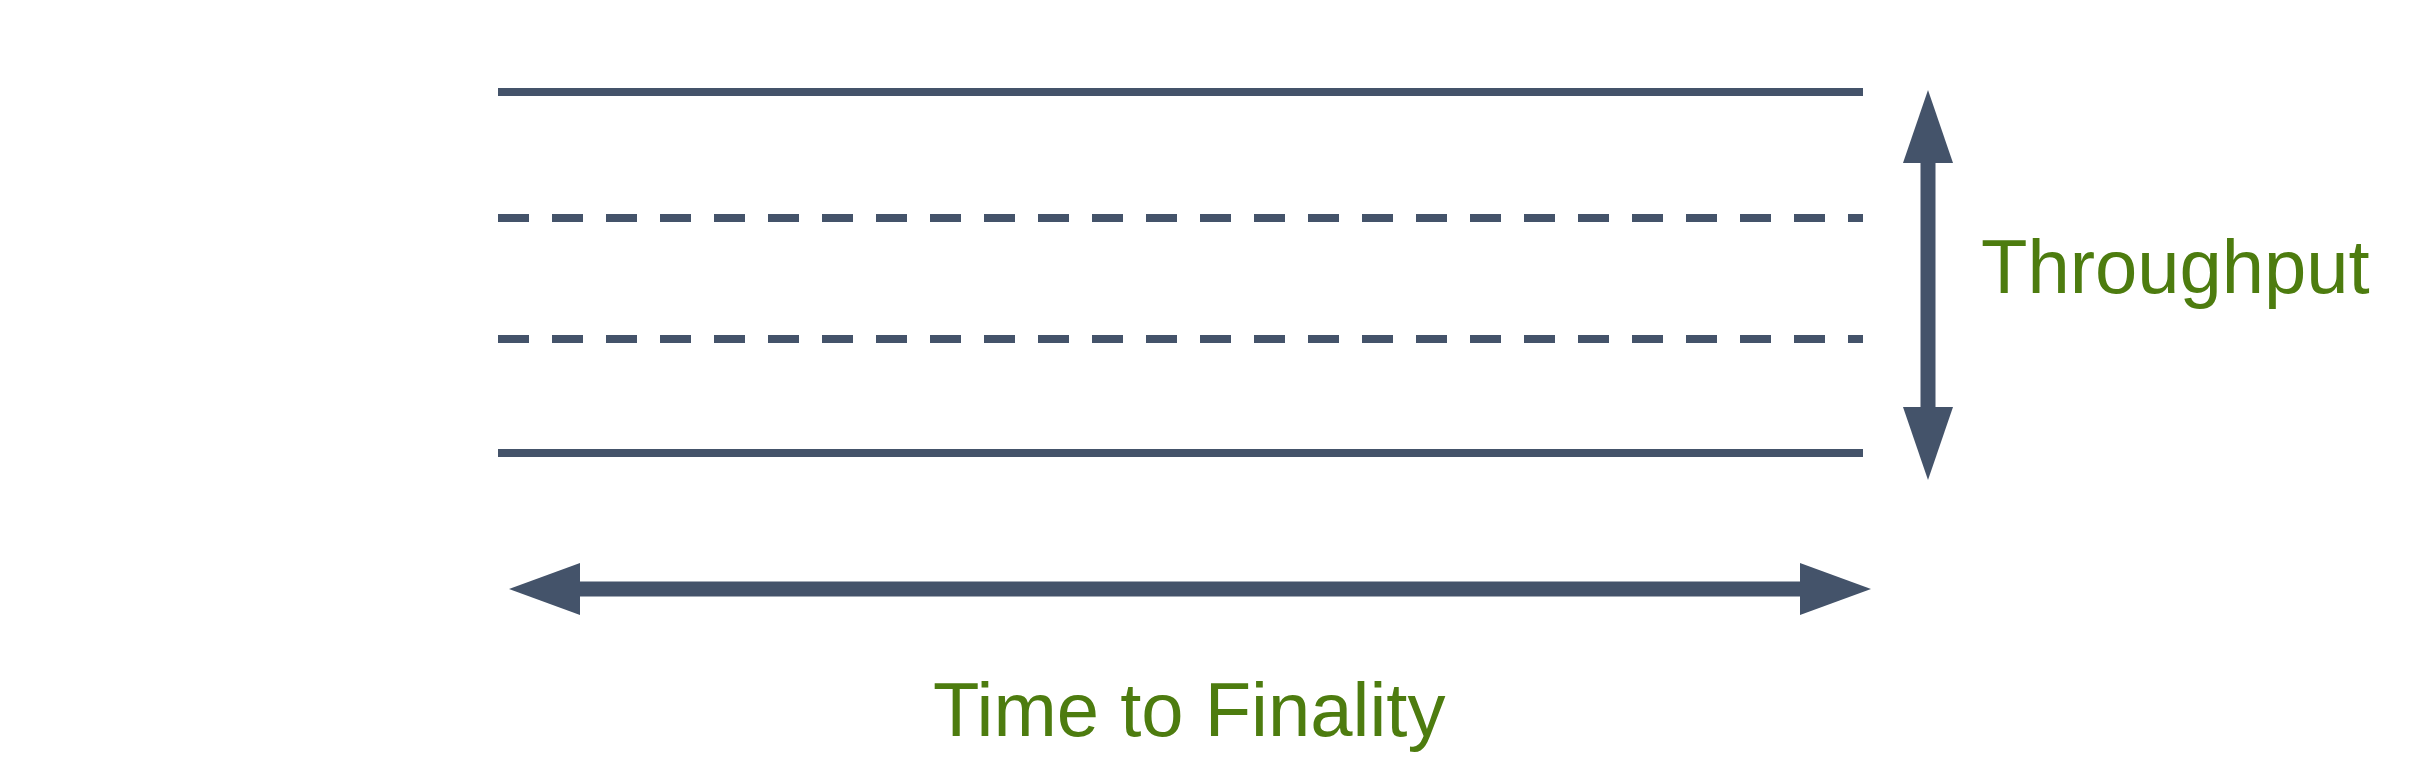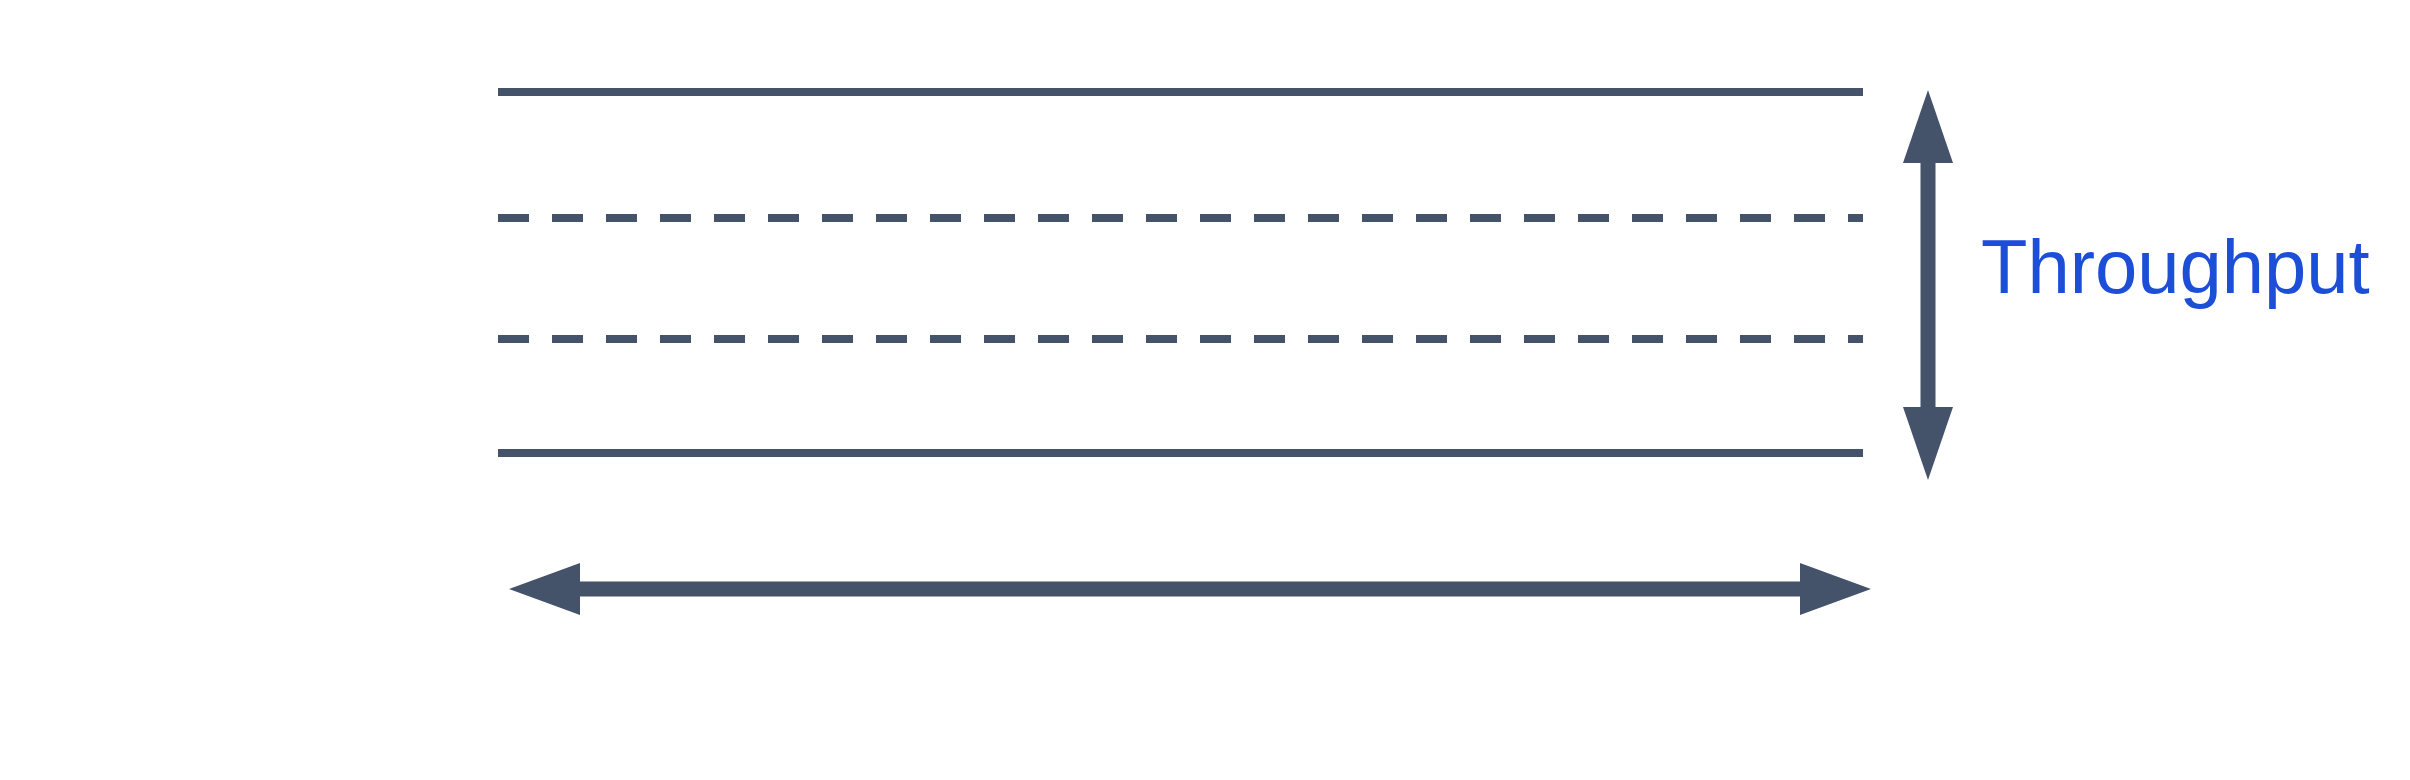--- a/index.html
+++ b/index.html
@@ -25,7 +25,7 @@
   }
   .label {
     position: absolute;
-    color: #1d4ed8;
+    color: #4d7c0f;
     font-family: "Liberation Sans", sans-serif;
     font-size: 76px;
     font-weight: 400;

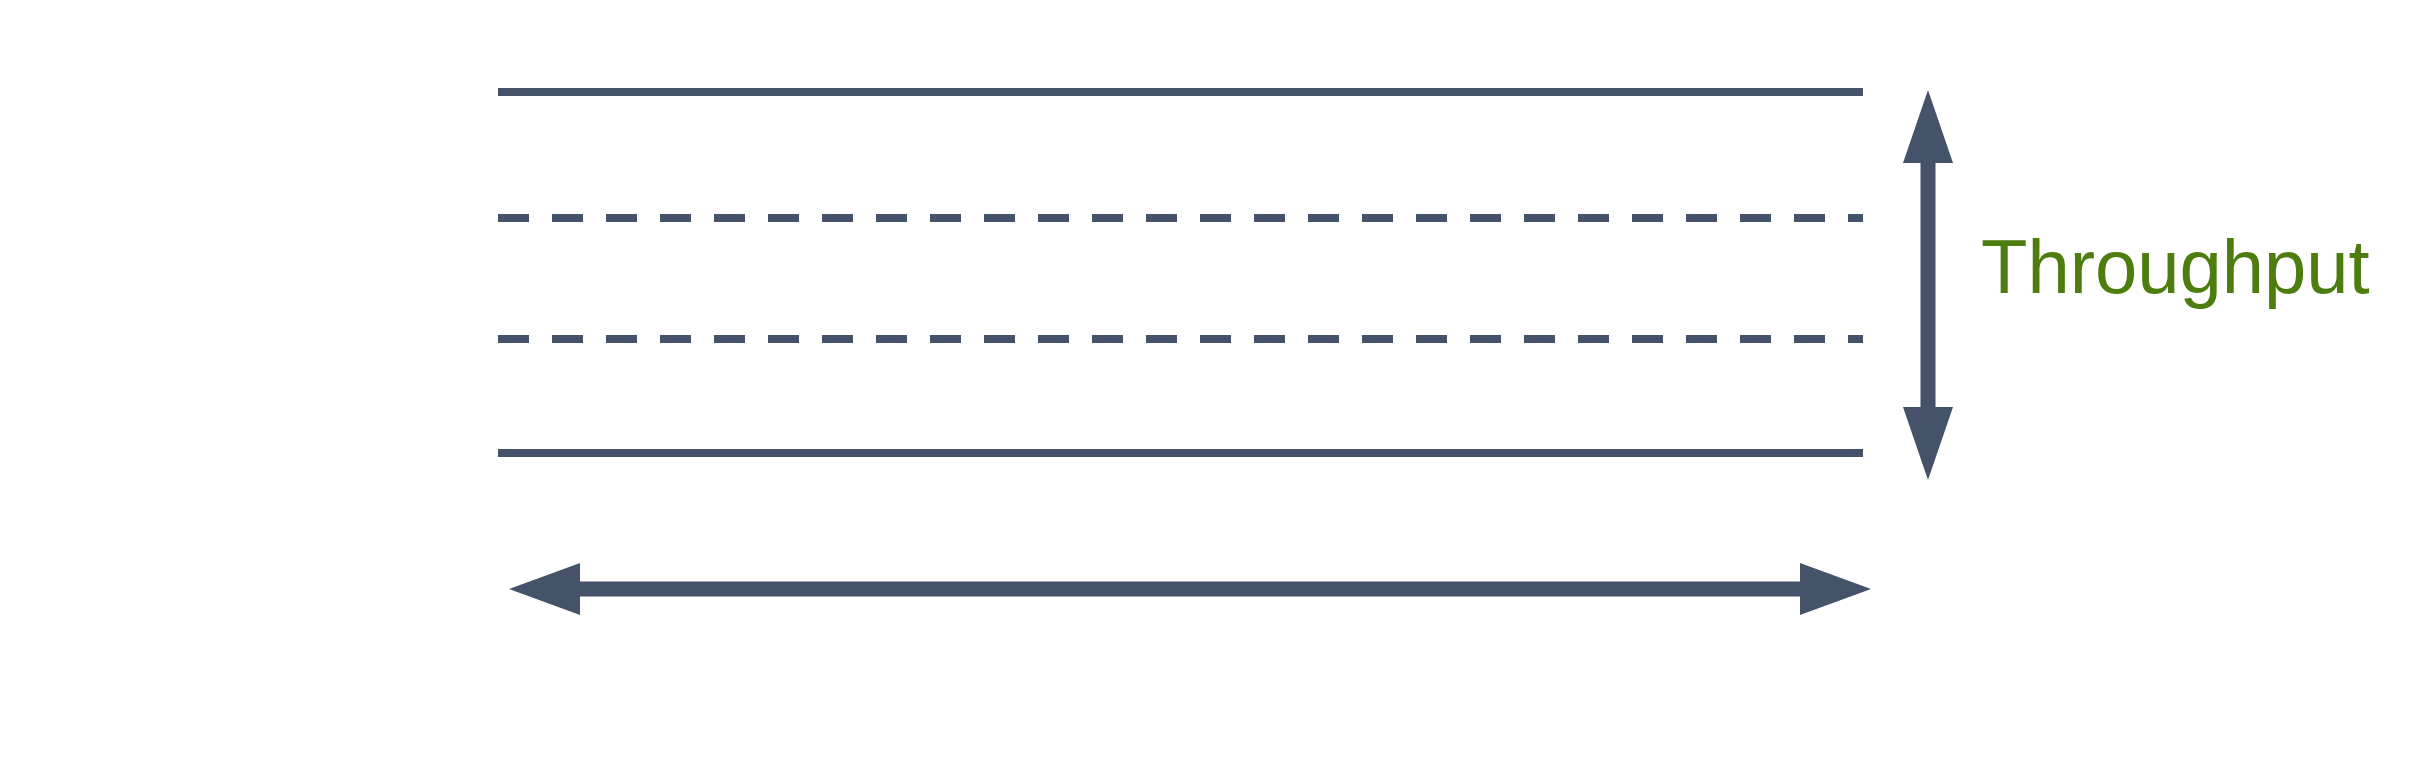--- a/index.html
+++ b/index.html
@@ -72,6 +72,7 @@
 
   <div class="label" id="throughput-label">Throughput</div>
 
+  <div class="label" id="time-to-finality-label">Time to Finality</div>
 
 </div>
 

